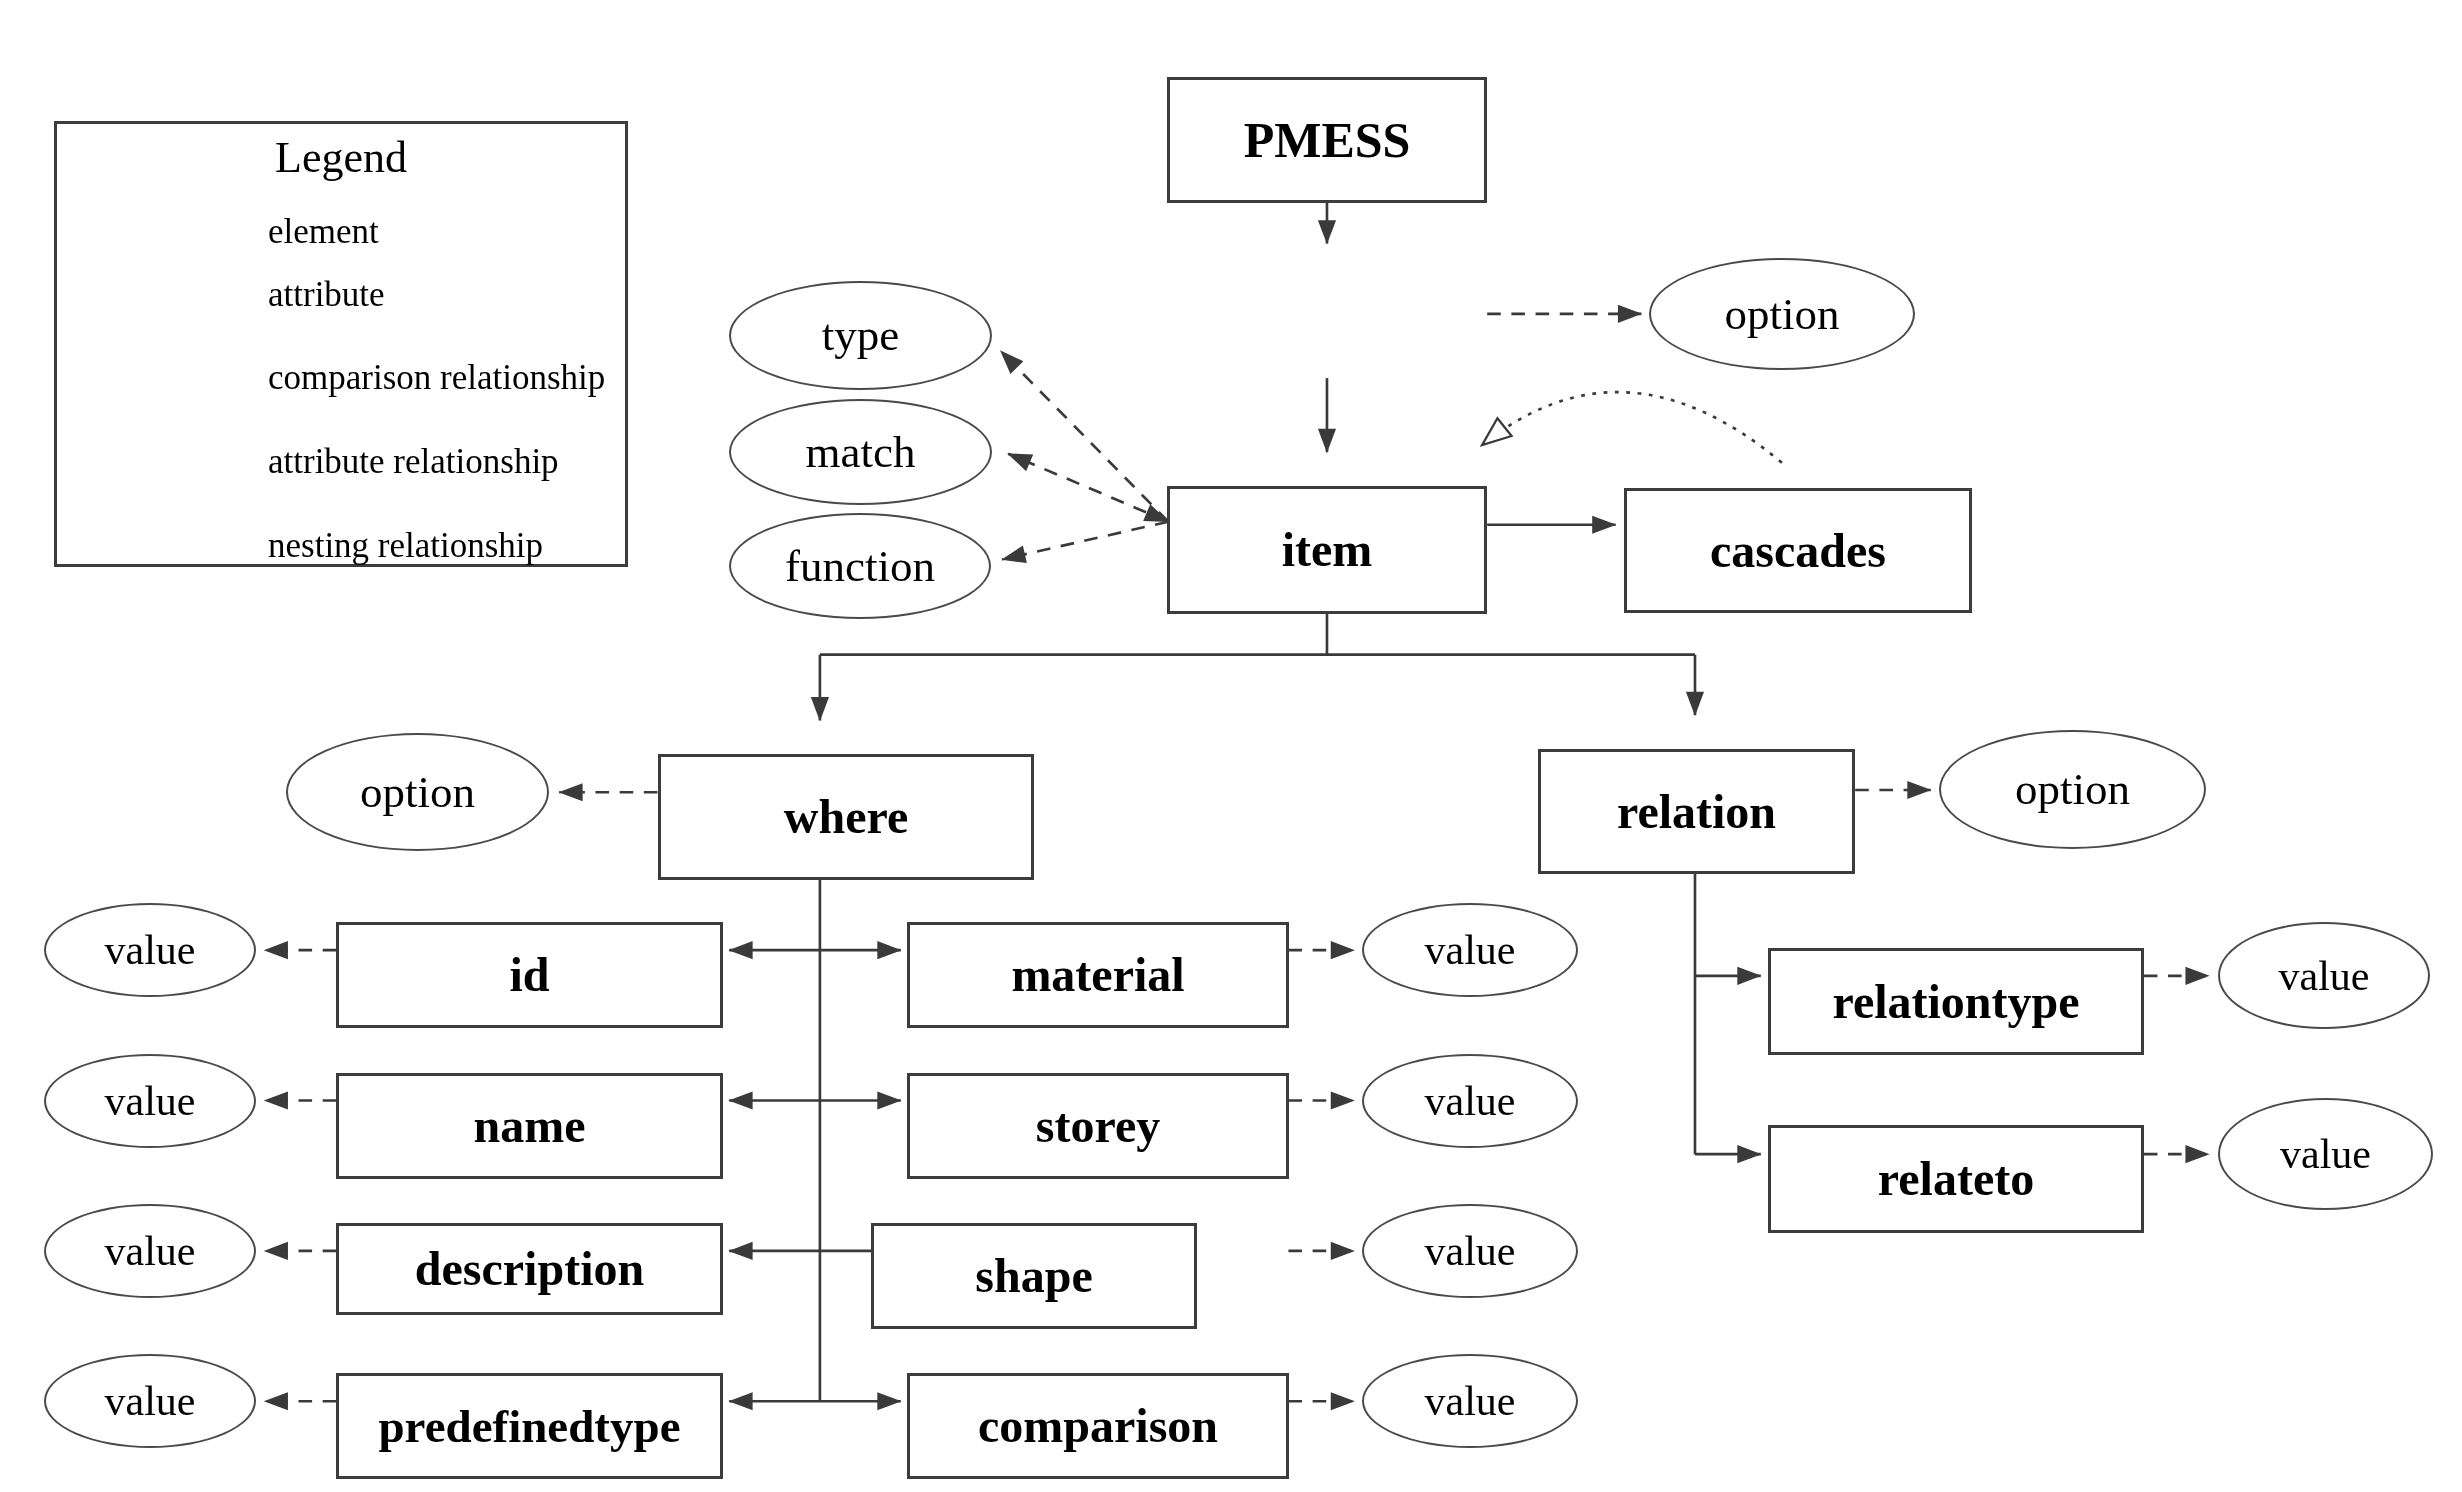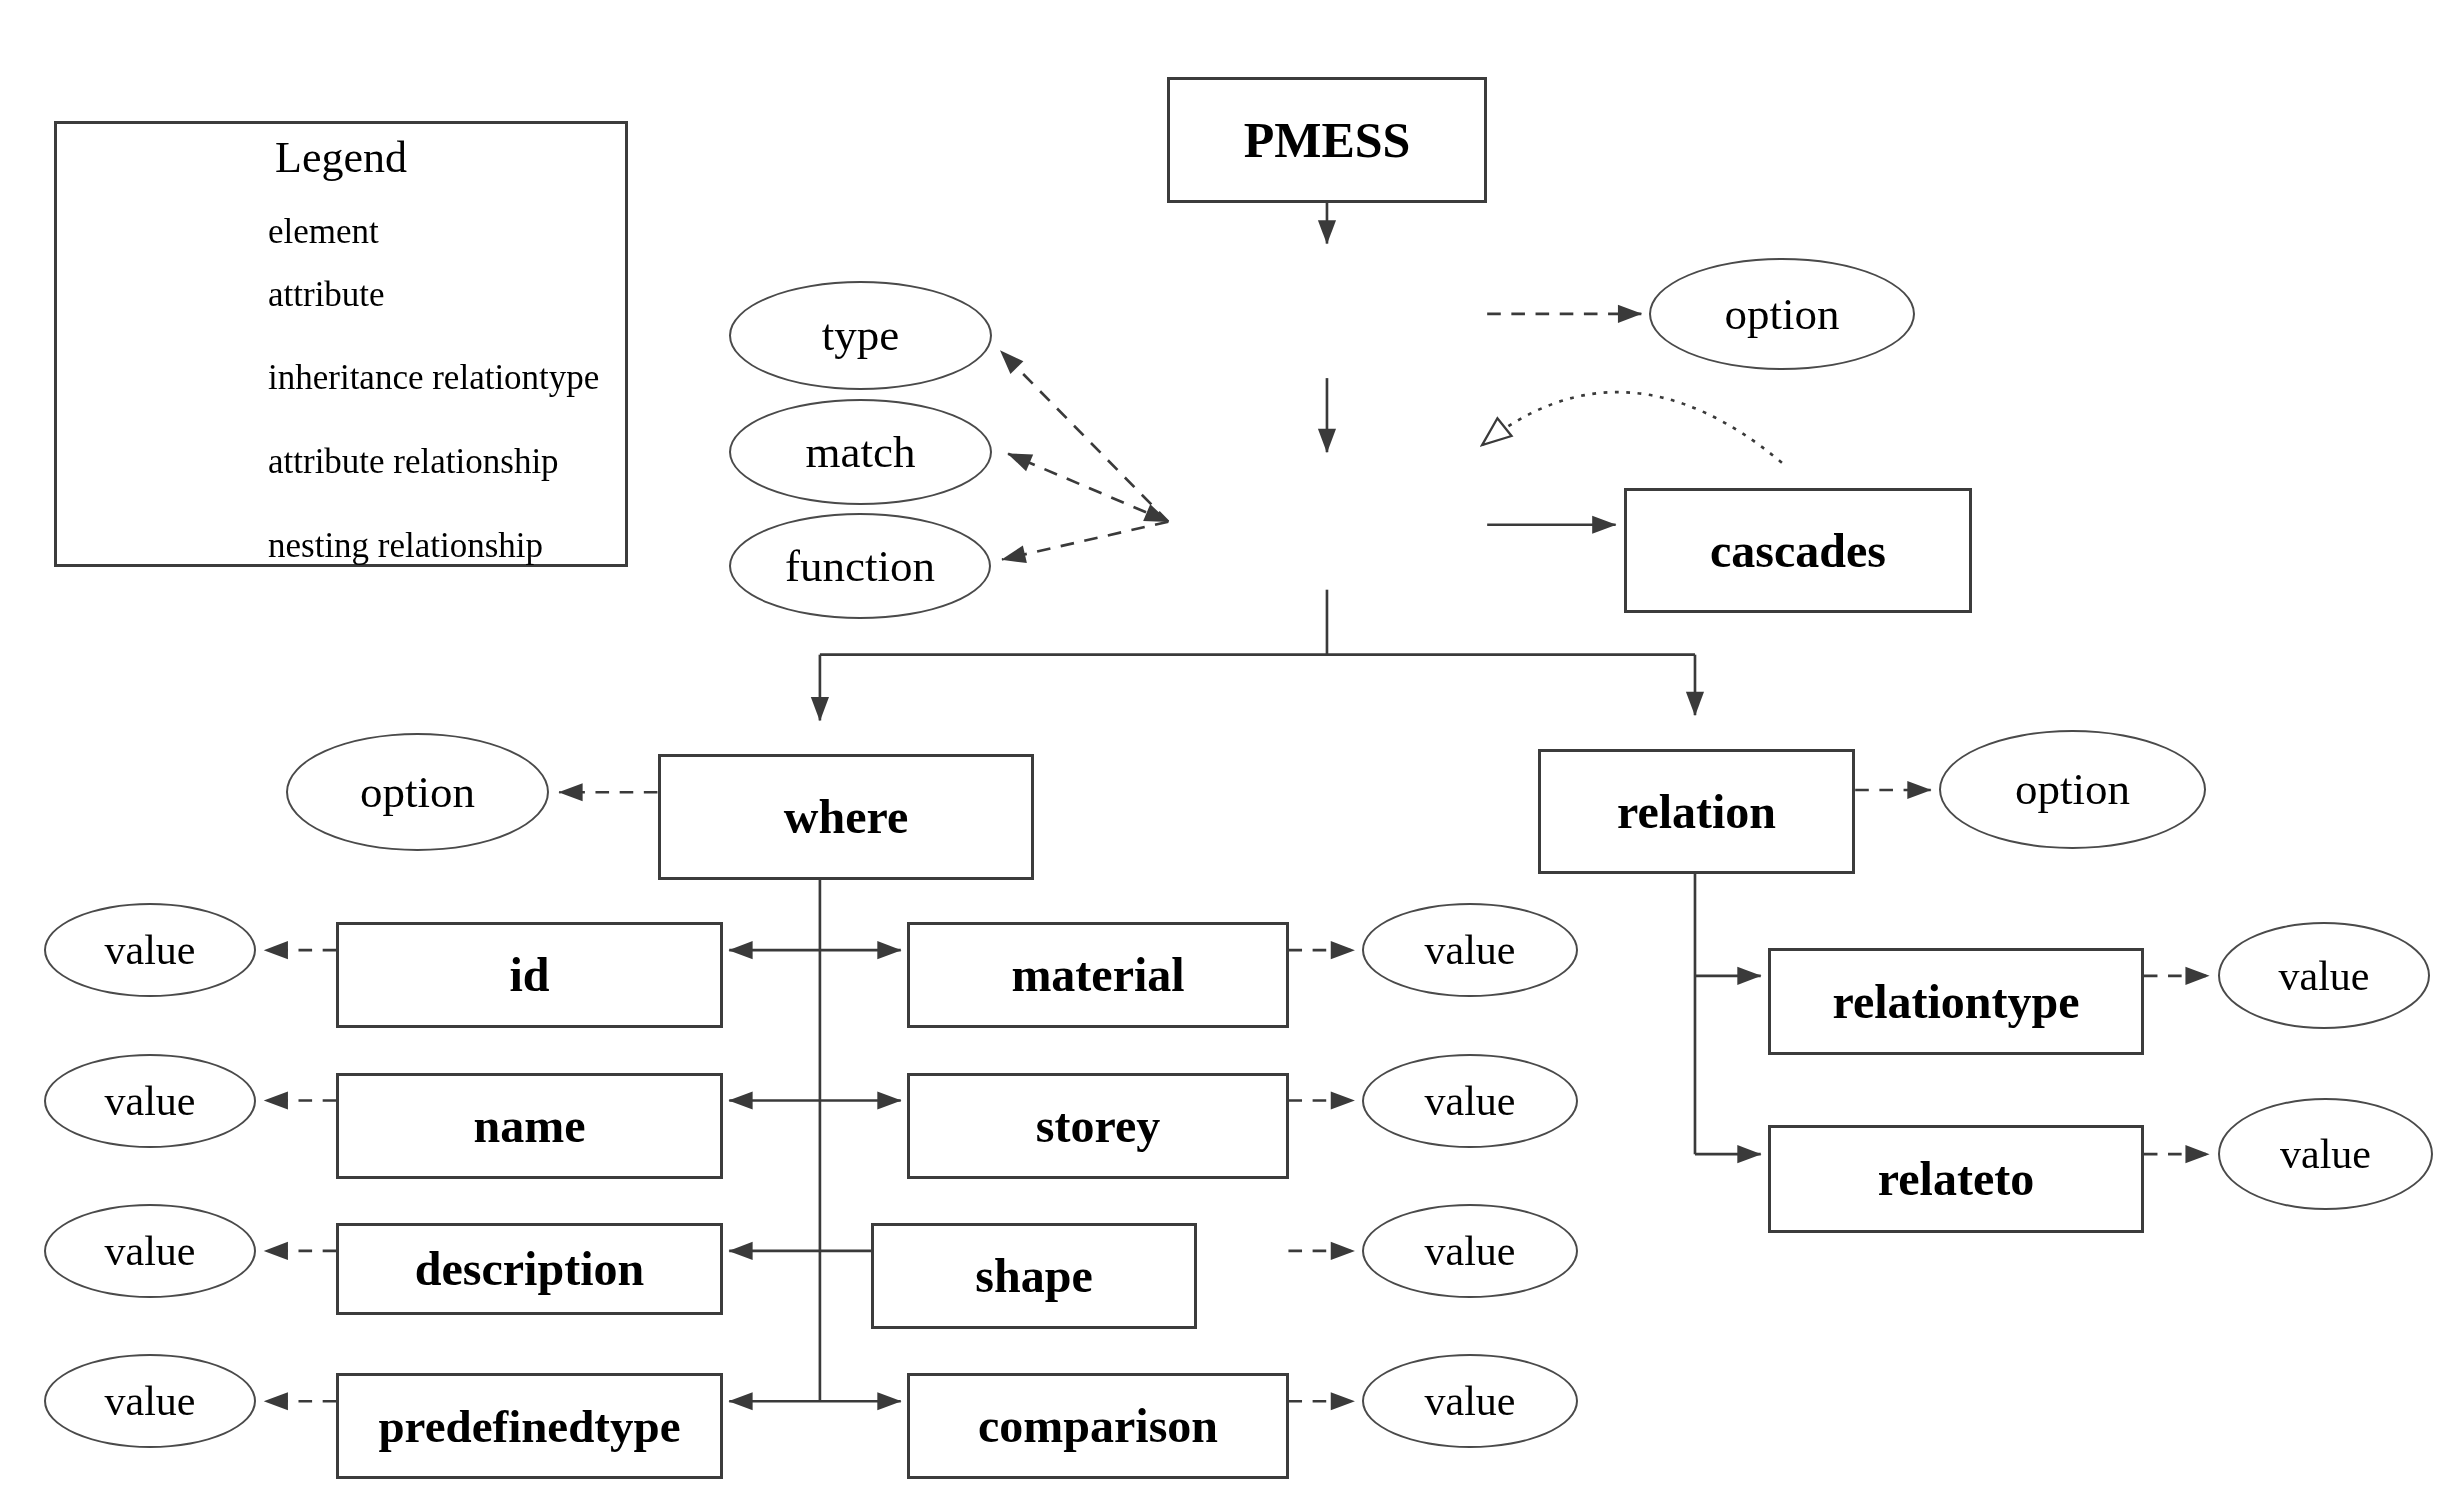--- a/index.html
+++ b/index.html
@@ -111,7 +111,7 @@
   <div class="legend-title">Legend</div>
   <div class="legend-label" style="top:209px">element</div>
   <div class="legend-label" style="top:272px">attribute</div>
-  <div class="legend-label" style="top:355px">inheritance relationtype</div>
+  <div class="legend-label" style="top:355px">comparison relationship</div>
   <div class="legend-label" style="top:439px">attribute relationship</div>
   <div class="legend-label" style="top:523px">nesting relationship</div>
 

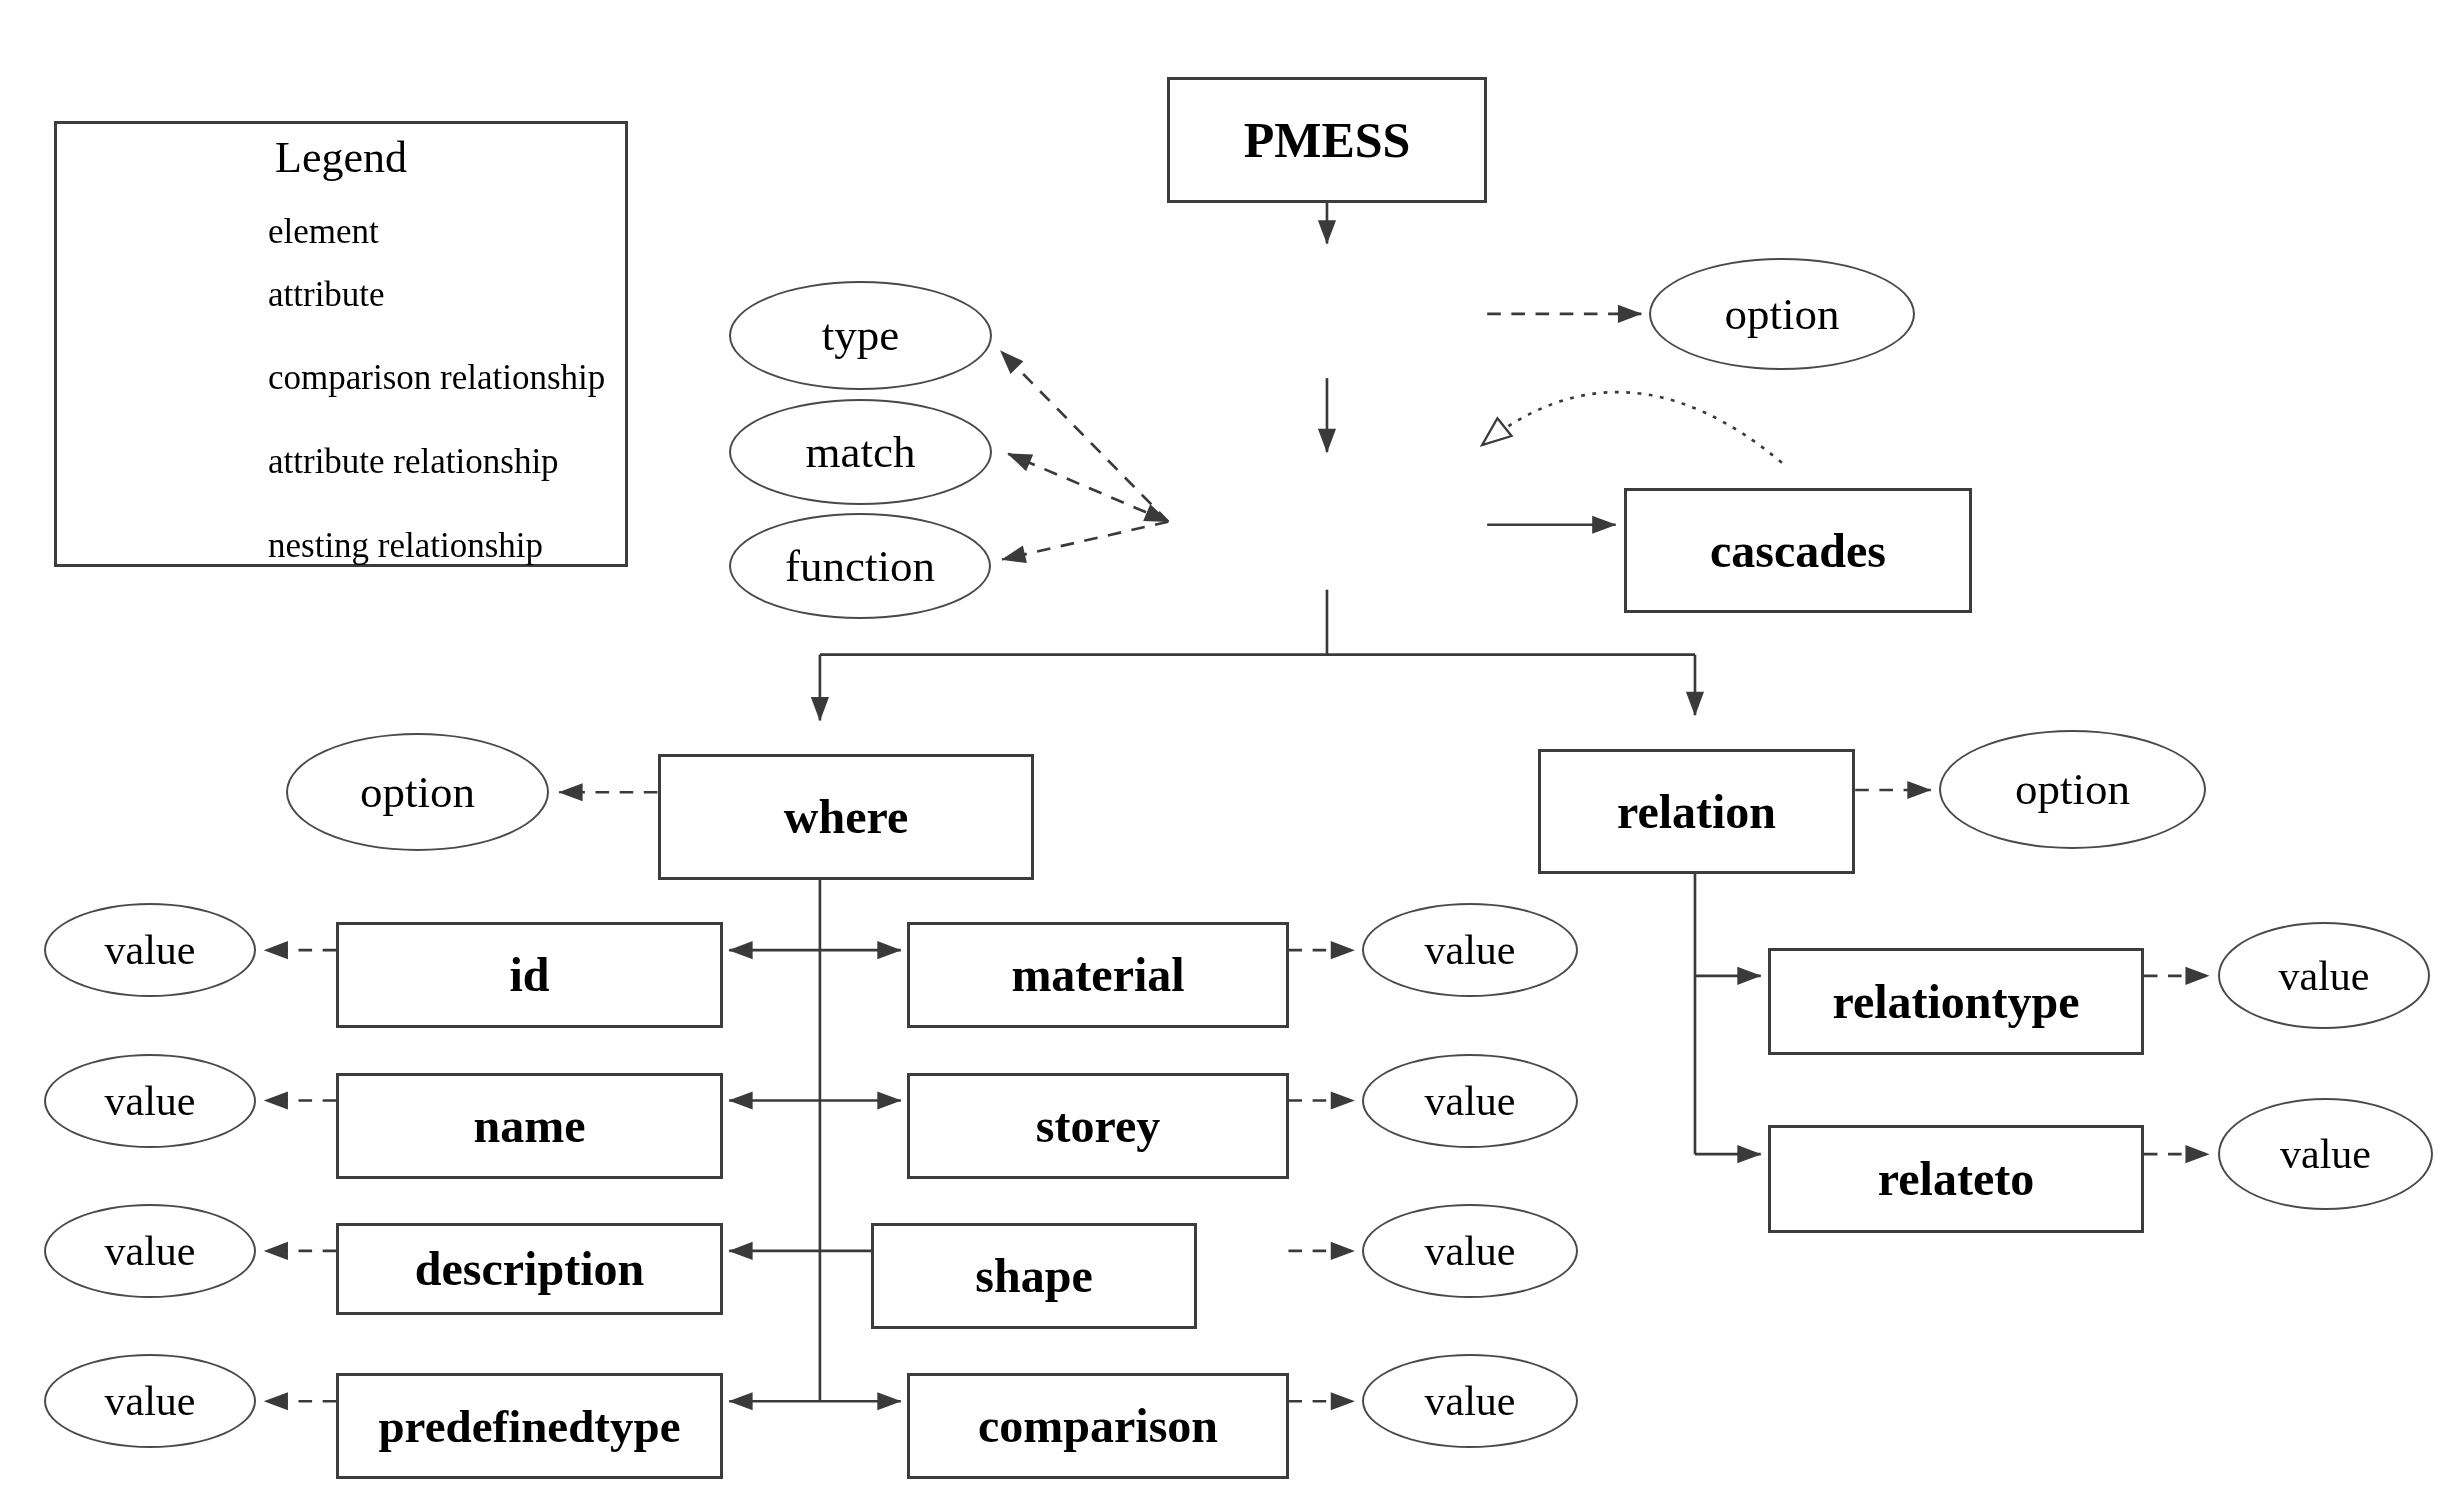--- a/index.html
+++ b/index.html
@@ -116,6 +116,7 @@
   <div class="legend-label" style="top:523px">nesting relationship</div>
 
   <div class="box" style="left:1167px;top:52px;width:320px;height:126px;font-size:50px">PMESS</div>
+  <div class="box" style="left:1167px;top:461px;width:320px;height:128px">item</div>
   <div class="box" style="left:1624px;top:463px;width:348px;height:125px">cascades</div>
   <div class="box" style="left:658px;top:729px;width:376px;height:126px">where</div>
   <div class="box" style="left:1538px;top:724px;width:317px;height:125px">relation</div>

